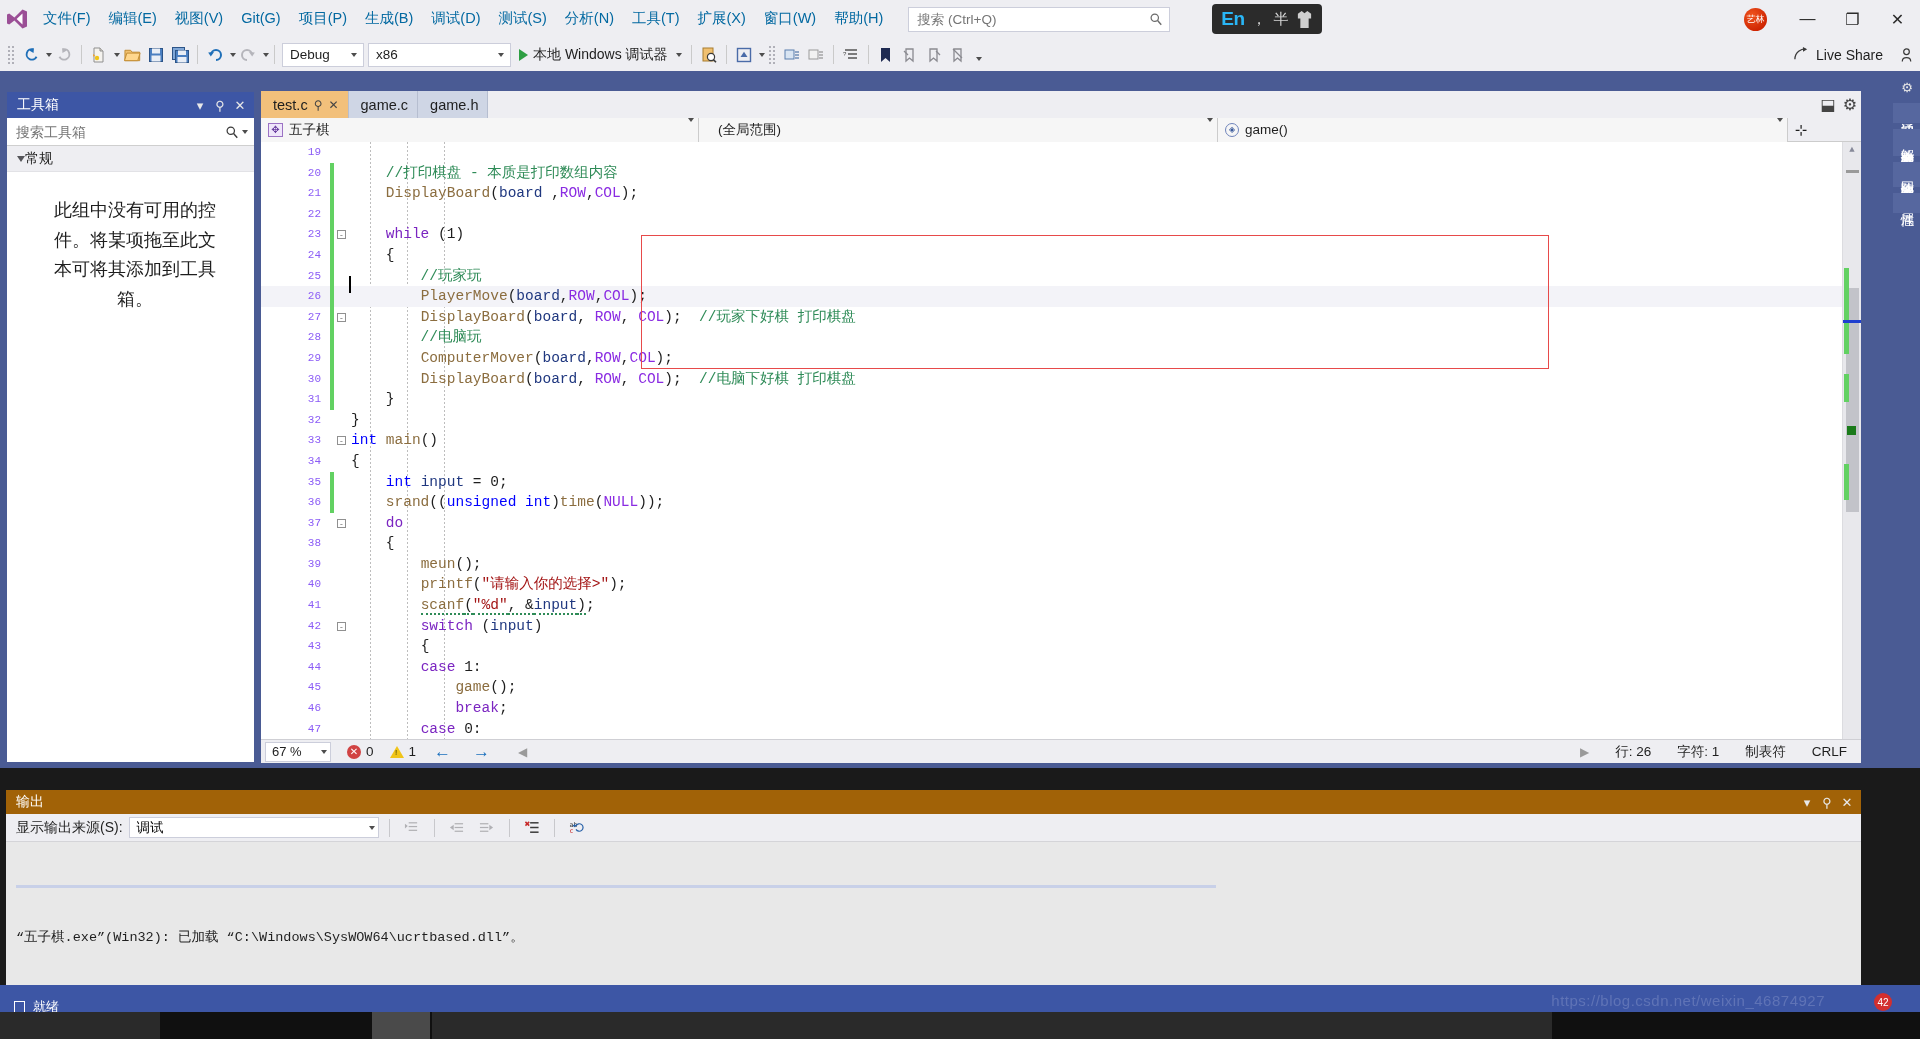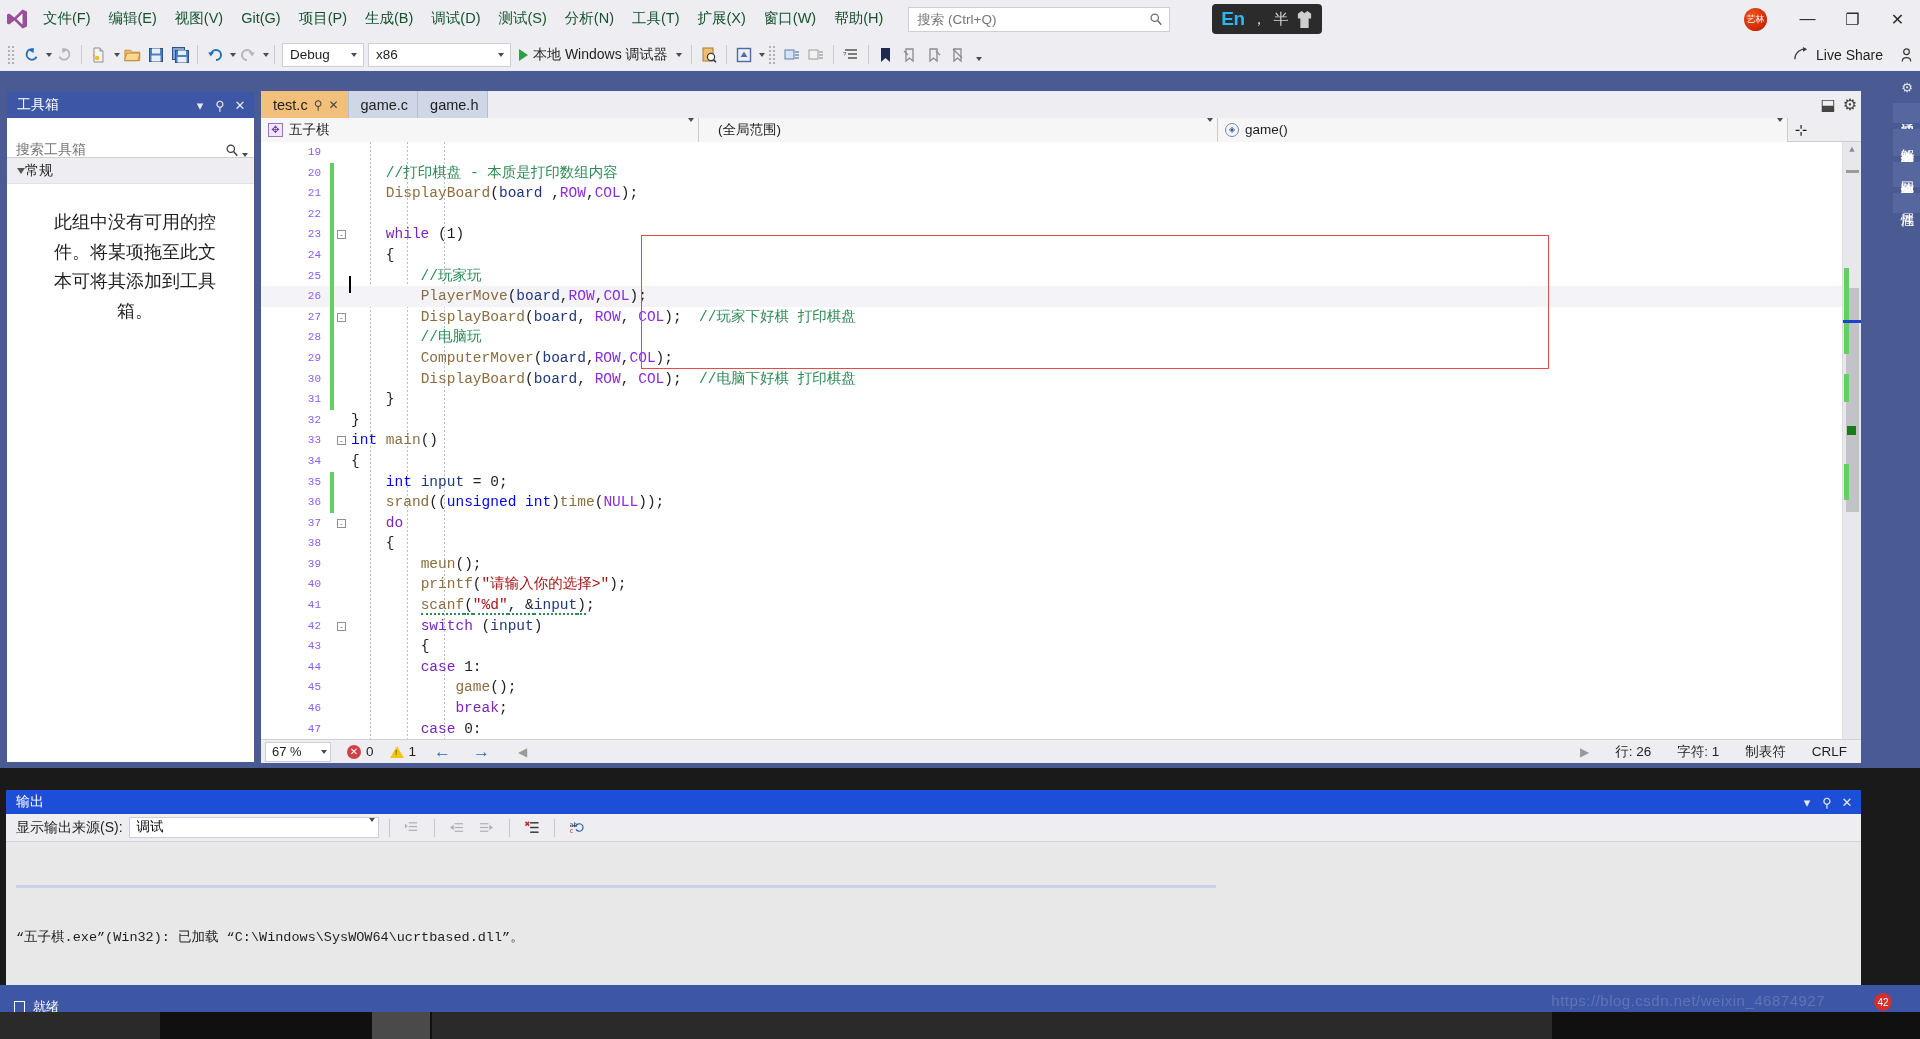--- a/index.html
+++ b/index.html
@@ -22,7 +22,7 @@
   .vs-logo svg { display: block; }
   .menubar { display: flex; align-items: center; height: 38px; }
   .menu-item {
-    font-size: 14.5px; color: #14532d; padding: 4px 9px; line-height: 1.2;
+    font-size: 14.5px; color: #0369a1; padding: 4px 9px; line-height: 1.2;
     white-space: nowrap; cursor: default;
   }
   .search-box {

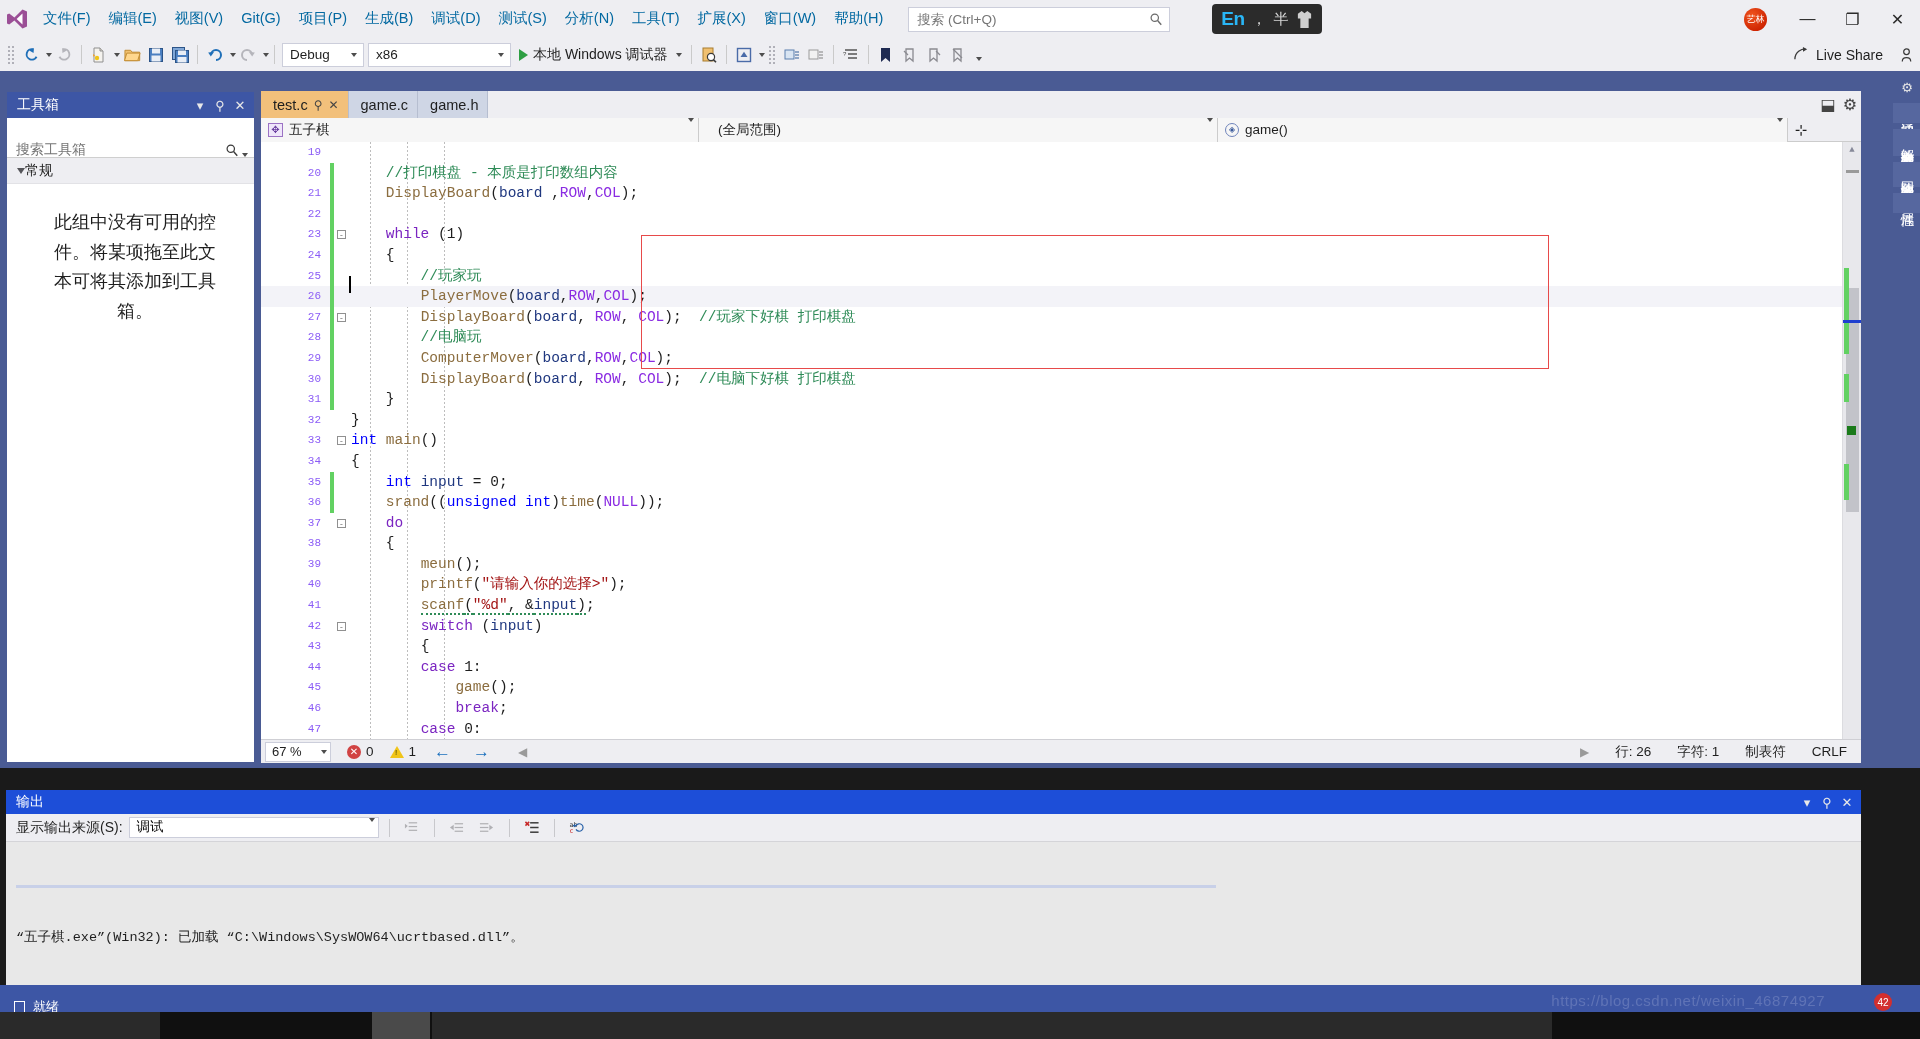--- a/index.html
+++ b/index.html
@@ -106,8 +106,8 @@
   .tb-title .ic { width: 20px; height: 20px; display: flex; align-items: center;
     justify-content: center; color: #e8e8e8; font-size: 13px; }
   .tb-search {
-    height: 40px; border-bottom: 1px solid #cfcfcf; display: flex;
-    align-items: flex-end; padding: 0 6px 0 9px; background: #fff;
+    height: 28px; border-bottom: 1px solid #cfcfcf; display: flex;
+    align-items: center; padding: 0 6px 0 9px; background: #fff;
   }
   .tb-search input {
     flex: 1; border: 0; outline: 0; font-size: 14px; color: #8a8a8a;

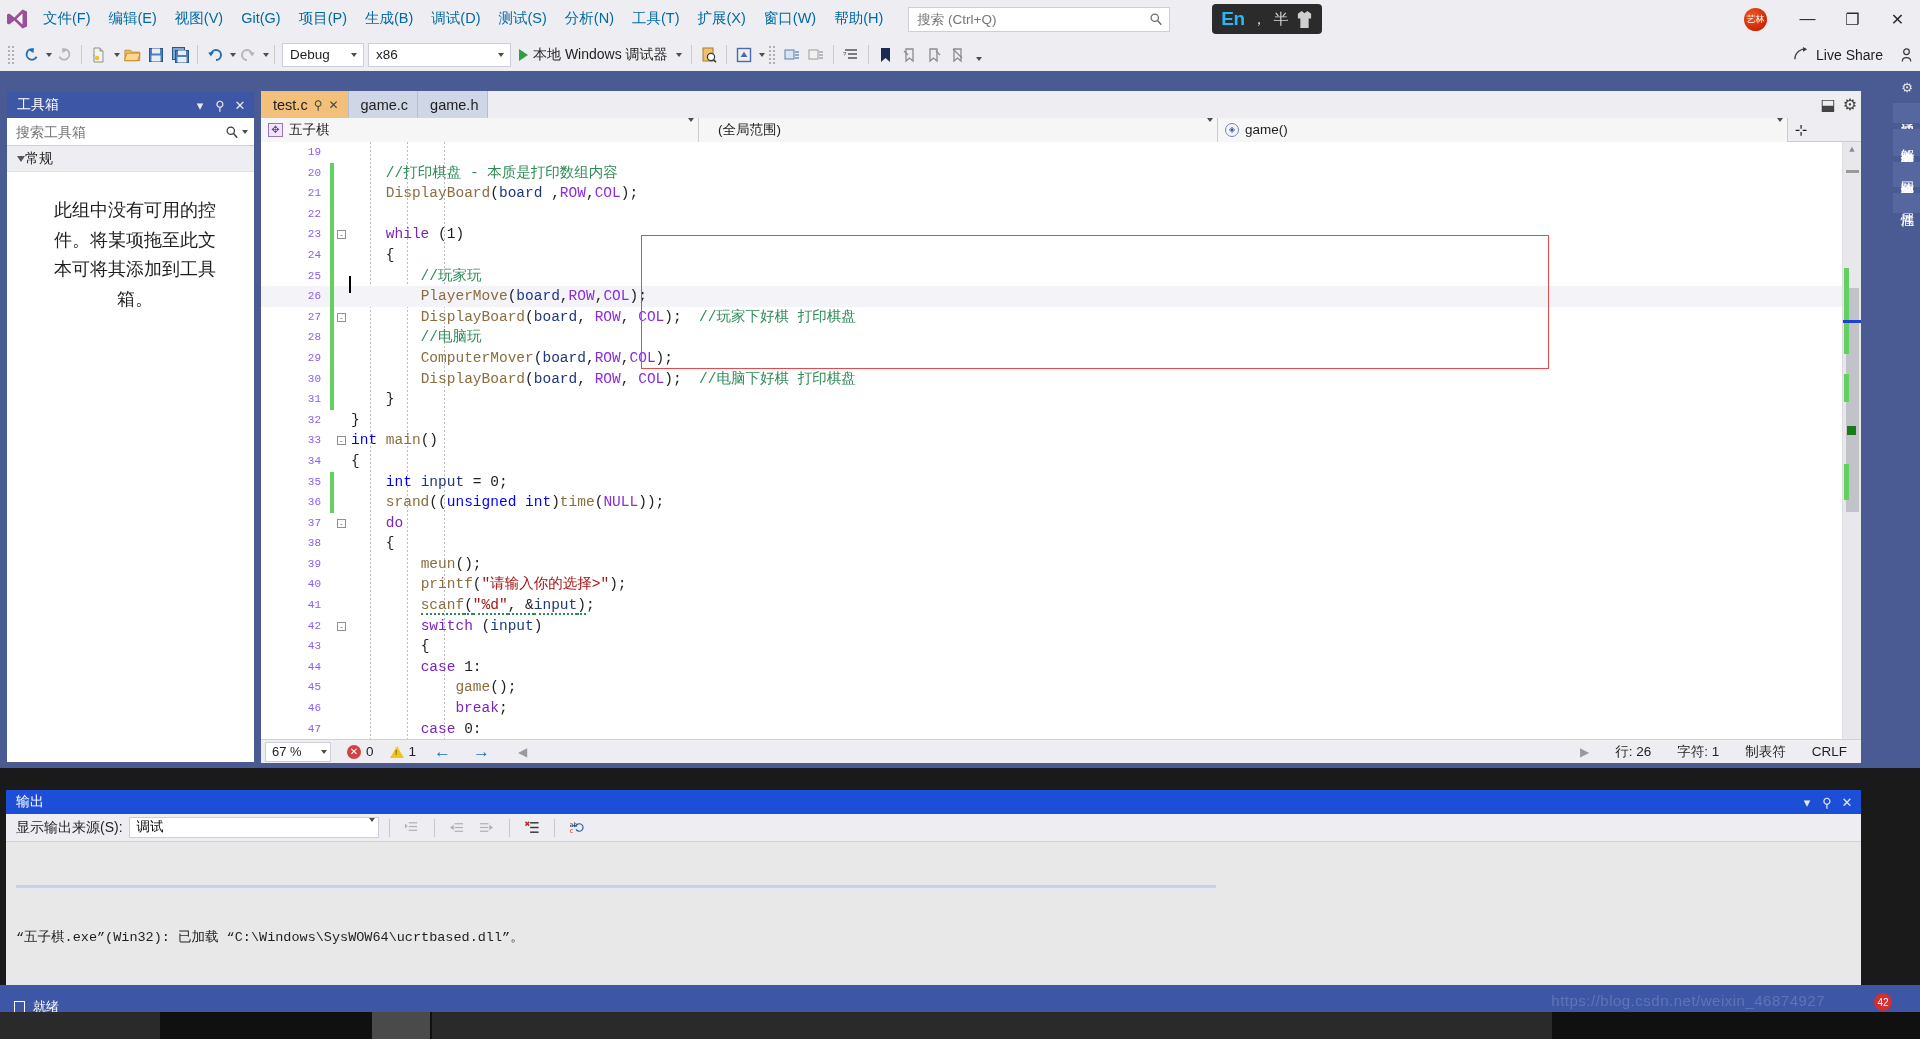--- a/index.html
+++ b/index.html
@@ -247,7 +247,7 @@
     background: #fff; display: flex; flex-direction: column;
   }
   .out-title {
-    height: 24px; background: #1d4ed8; color: #fff; display: flex;
+    height: 24px; background: #a16207; color: #fff; display: flex;
     align-items: center; padding: 0 4px 0 10px; font-size: 14px;
   }
   .out-title .lbl { flex: 1; }

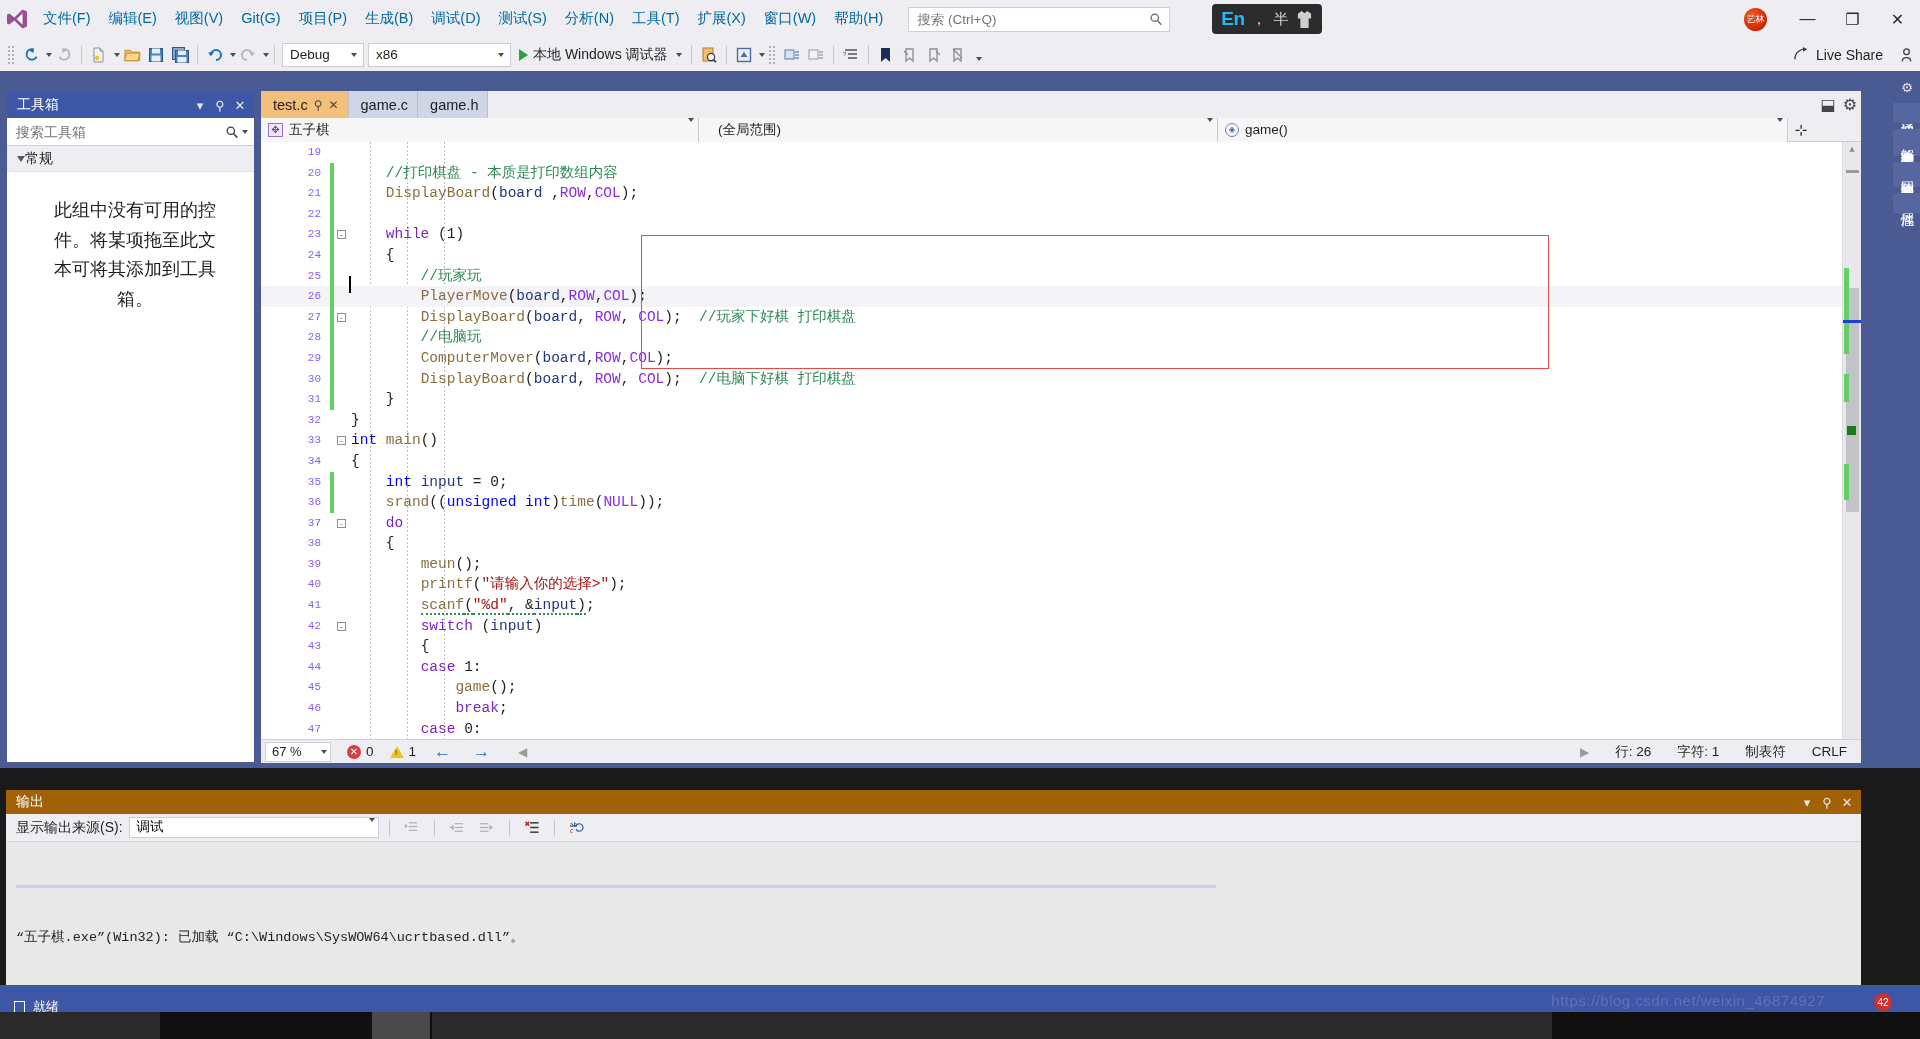--- a/index.html
+++ b/index.html
@@ -260,7 +260,7 @@
   .out-toolbar .olbl { font-size: 14px; color: #1e1e1e; }
   .out-combo {
     width: 250px; height: 21px; background: #fff; border: 1px solid #cccedb;
-    display: flex; padding: 0 3px 0 7px; font-size: 13.5px;
+    display: flex; align-items: center; padding: 0 3px 0 7px; font-size: 13.5px;
   }
   .ot-sep { width: 1px; height: 18px; background: #c8c8cc; margin: 0 4px; }
   .ot-ic { width: 24px; height: 22px; display: flex; align-items: center; justify-content: center; }

